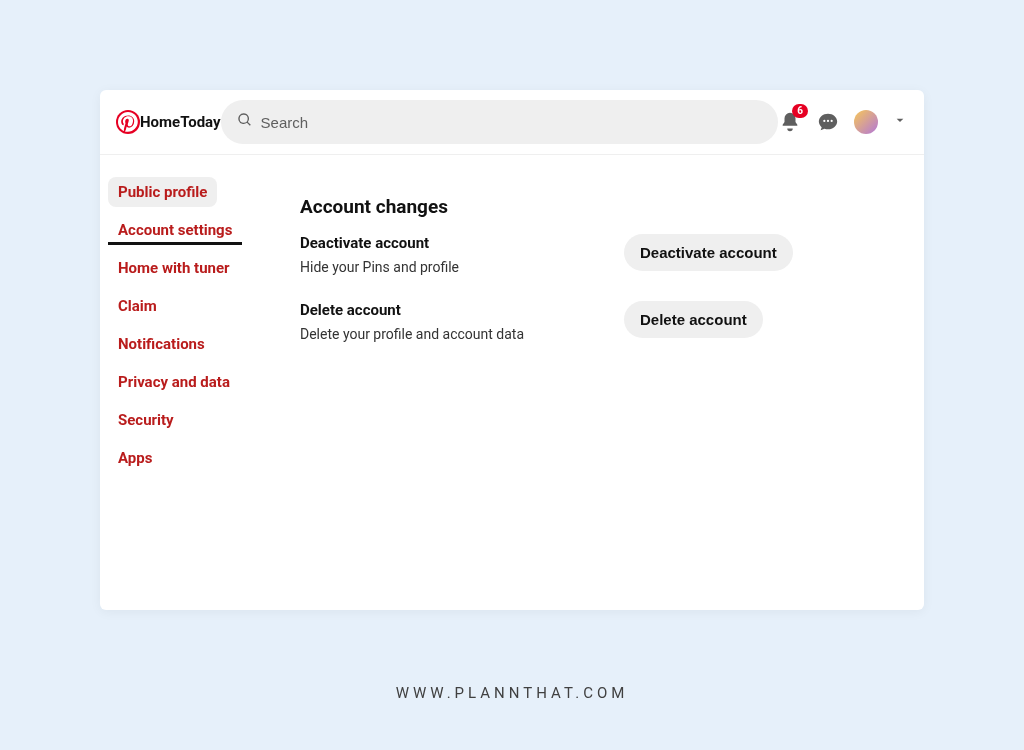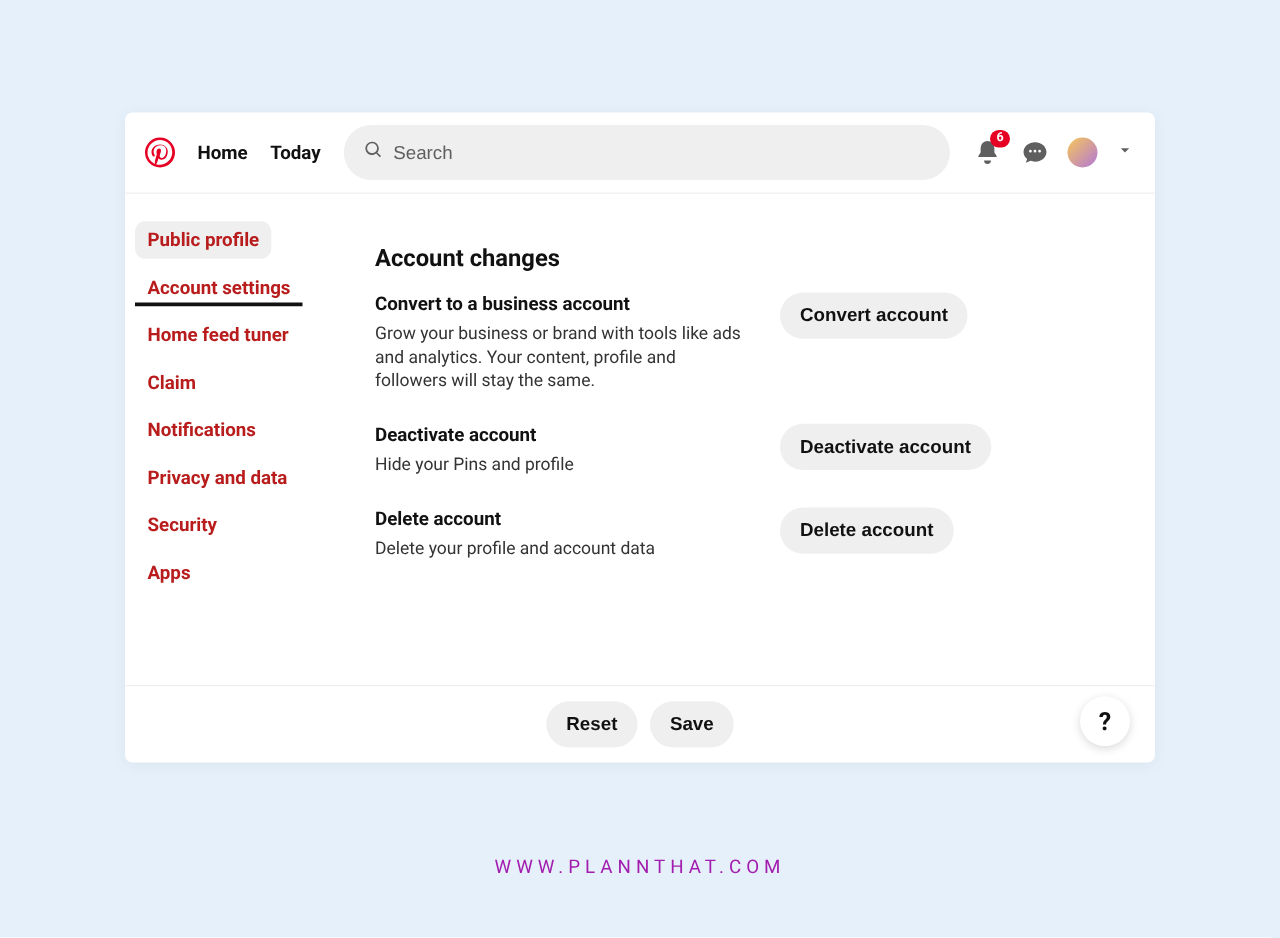--- a/index.html
+++ b/index.html
@@ -28,7 +28,6 @@
     display: flex;
     align-items: center;
     padding: 10px 16px;
-    gap: 18px;
     border-bottom: 1px solid #efefef;
   }
   .logo {

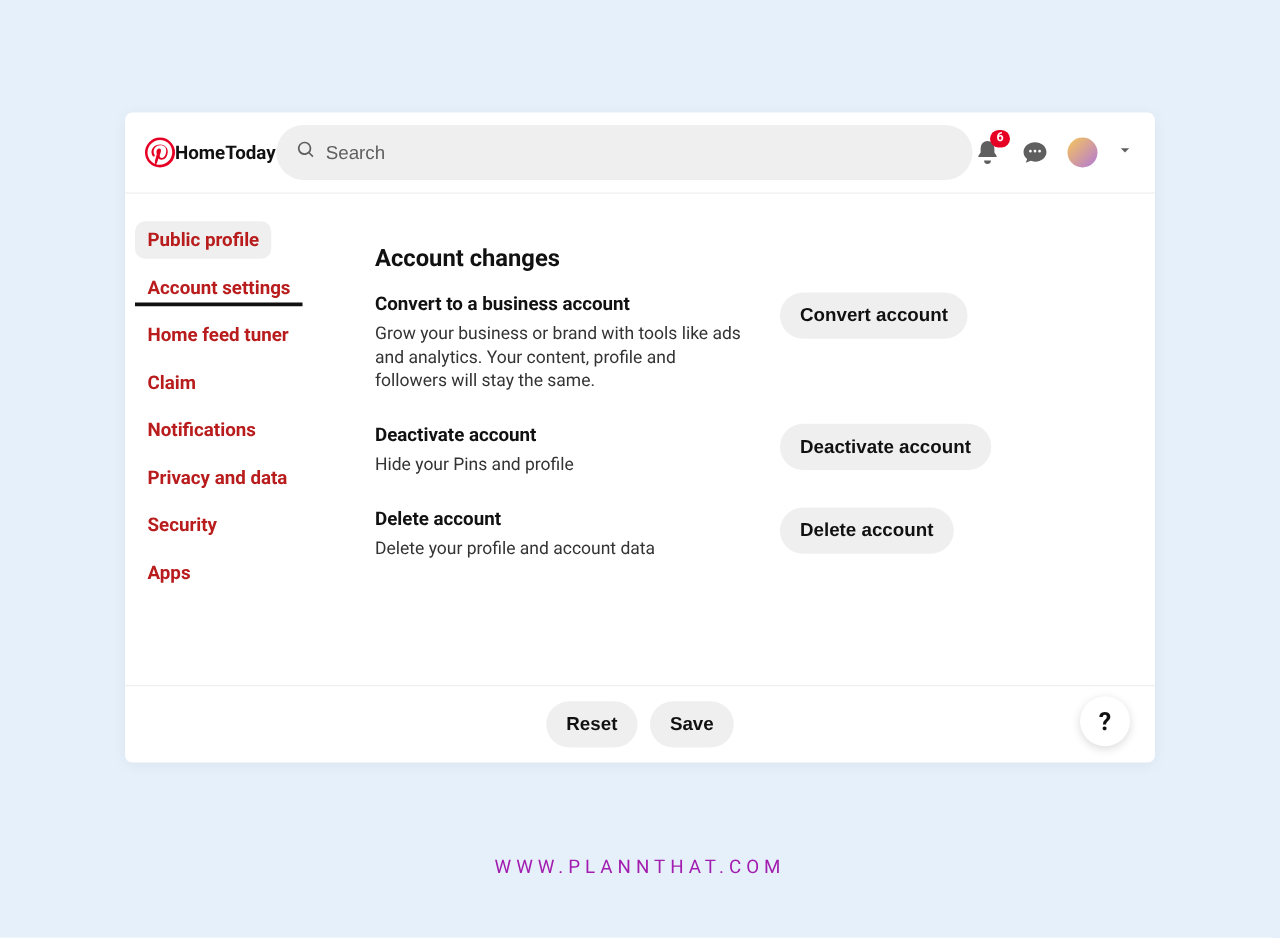--- a/index.html
+++ b/index.html
@@ -191,13 +191,6 @@
 
       <div class="section-title">Account changes</div>
 
-      <div class="action-row">
-        <div class="action-text">
-          <div class="action-title">Convert to a business account</div>
-          <div class="action-desc">Grow your business or brand with tools like ads and analytics. Your content, profile and followers will stay the same.</div>
-        </div>
-        <button class="btn">Convert account</button>
-      </div>
 
       <div class="action-row">
         <div class="action-text">

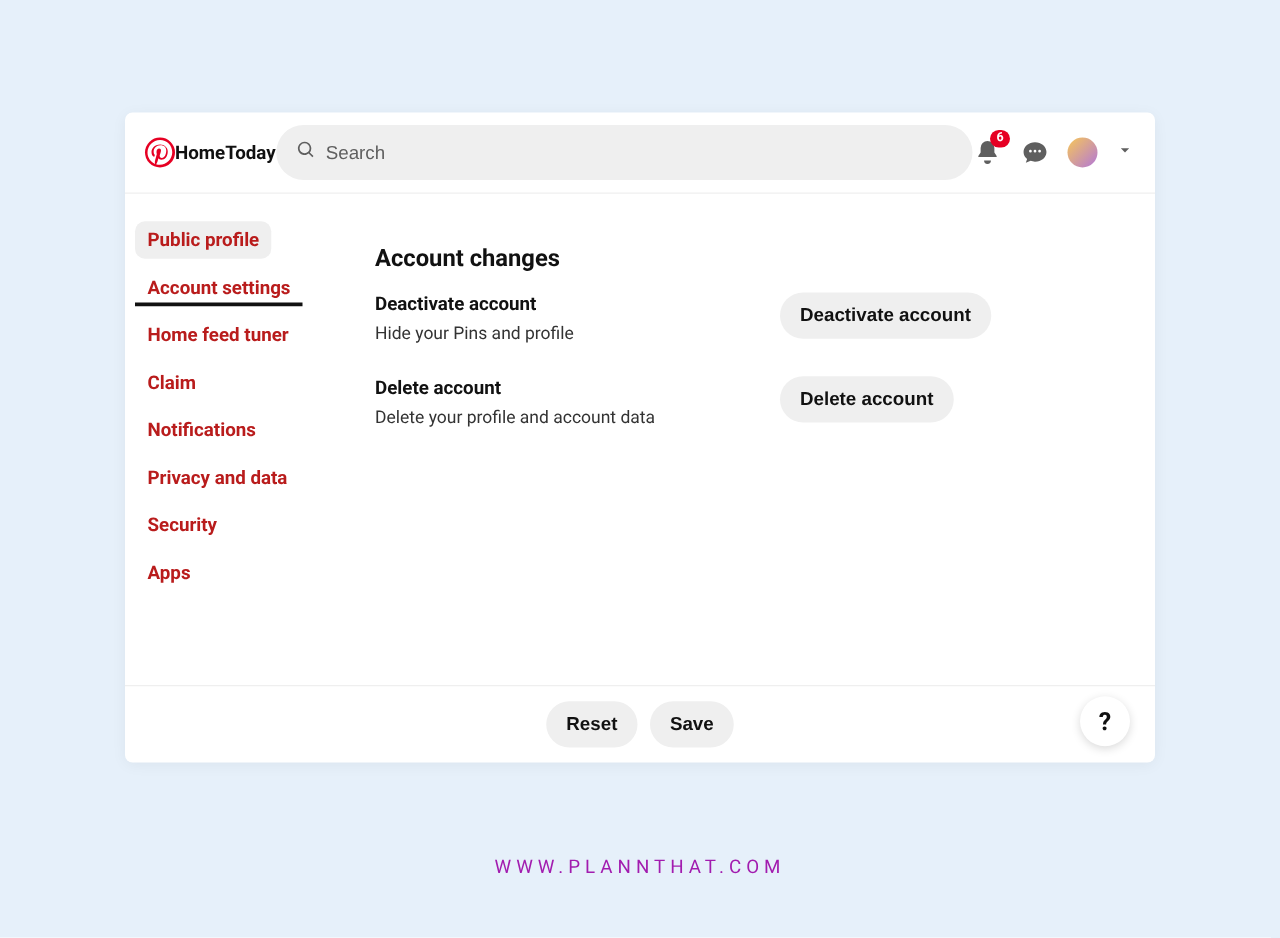--- a/index.html
+++ b/index.html
@@ -178,7 +178,7 @@
     <div class="sidebar">
       <div class="side-item pill">Public profile</div><br>
       <div class="side-item active">Account settings</div><br>
-      <div class="side-item">Home feed tuner</div><br>
+      <div class="side-item">Home with tuner</div><br>
       <div class="side-item">Claim</div><br>
       <div class="side-item">Notifications</div><br>
       <div class="side-item">Privacy and data</div><br>

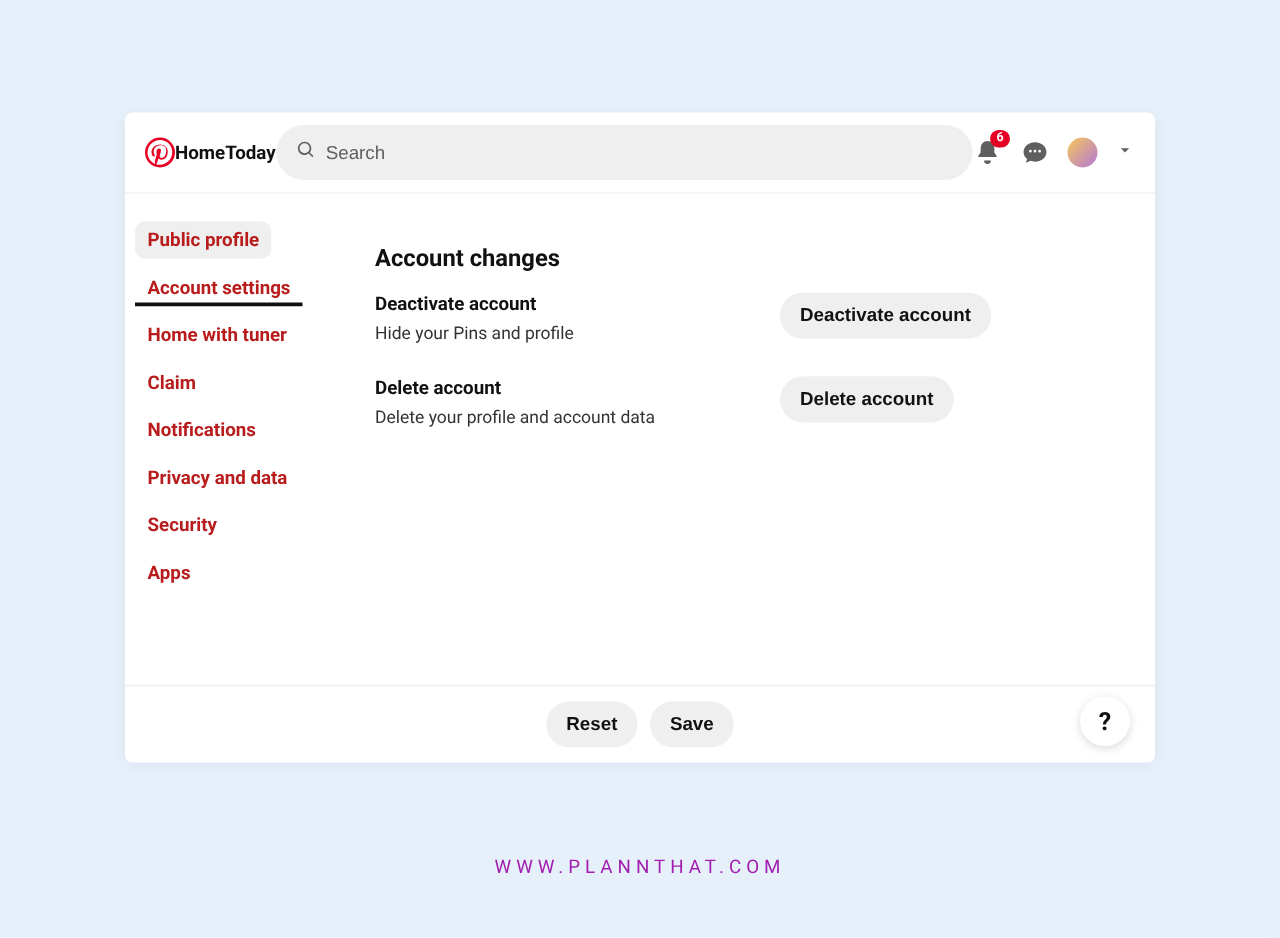--- a/index.html
+++ b/index.html
@@ -211,11 +211,6 @@
     </div>
   </div>
 
-  <div class="footer">
-    <button class="btn">Reset</button>
-    <button class="btn">Save</button>
-    <div class="help">?</div>
-  </div>
 
 </div>
 

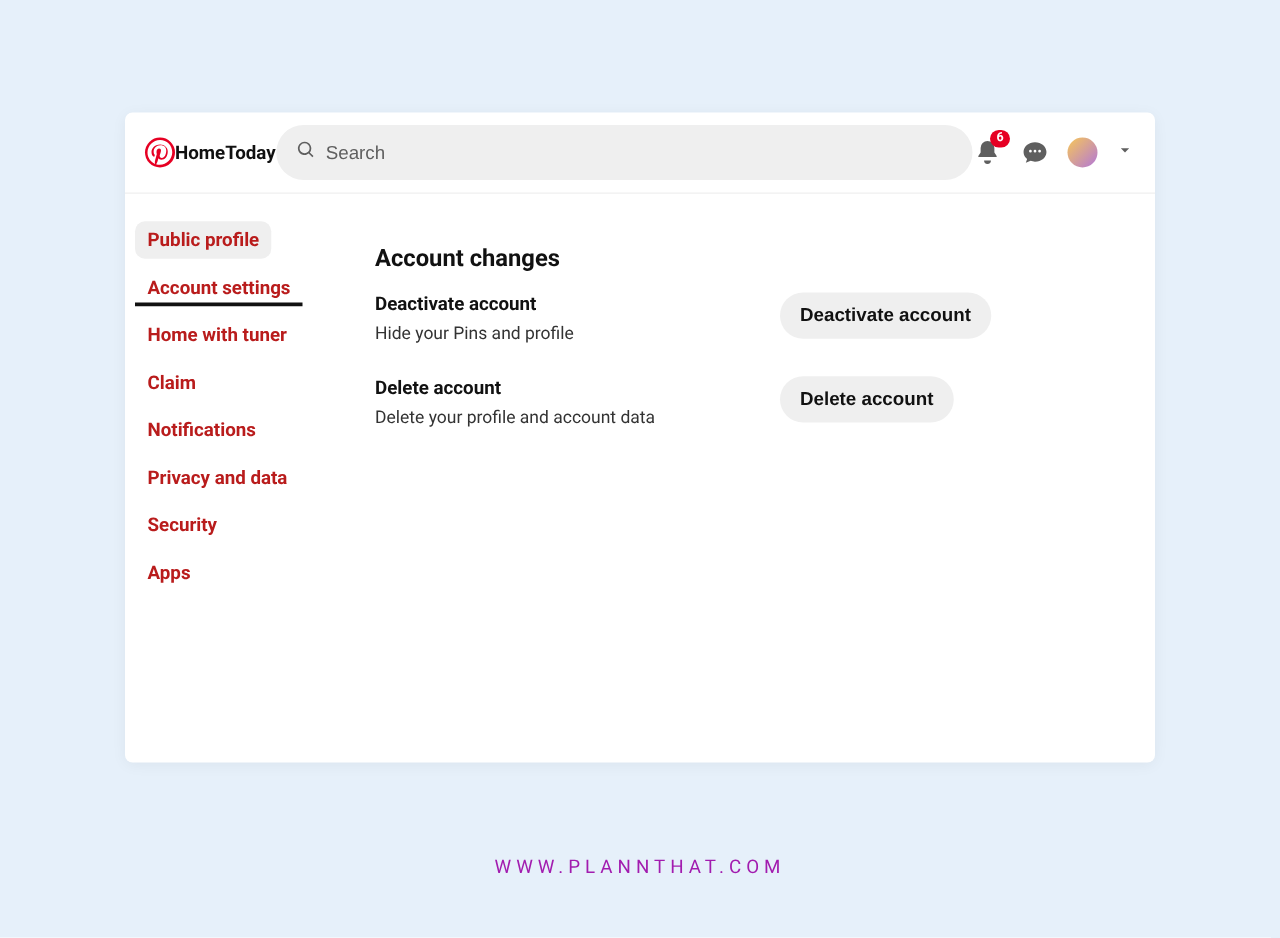--- a/index.html
+++ b/index.html
@@ -129,7 +129,7 @@
   .watermark {
     position: absolute; left: 0; right: 0; bottom: 48px;
     text-align: center; letter-spacing: 4px;
-    color: #a21caf; font-size: 15px;
+    color: #404040; font-size: 15px;
   }
 </style>
 </head>

